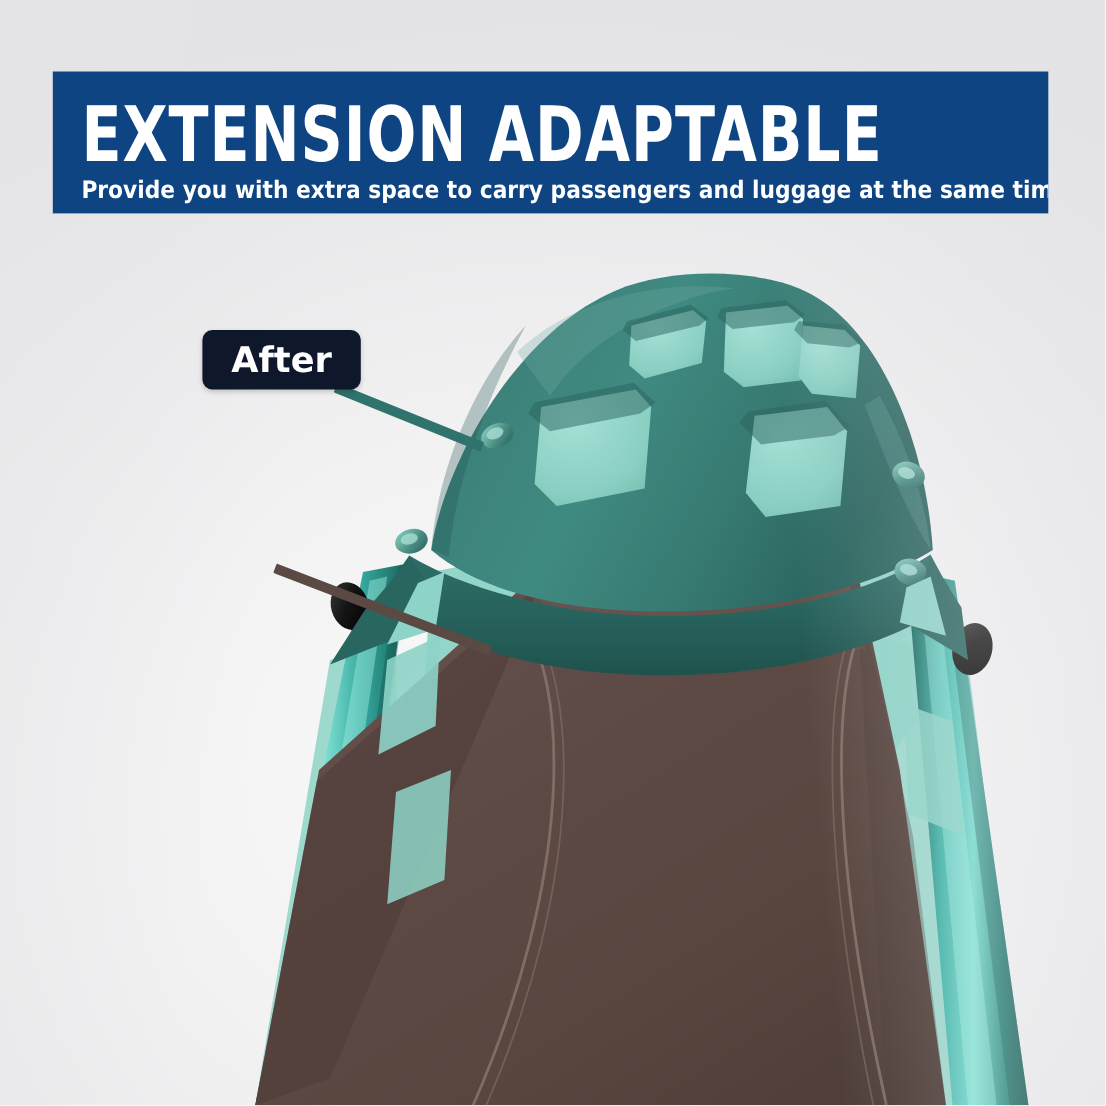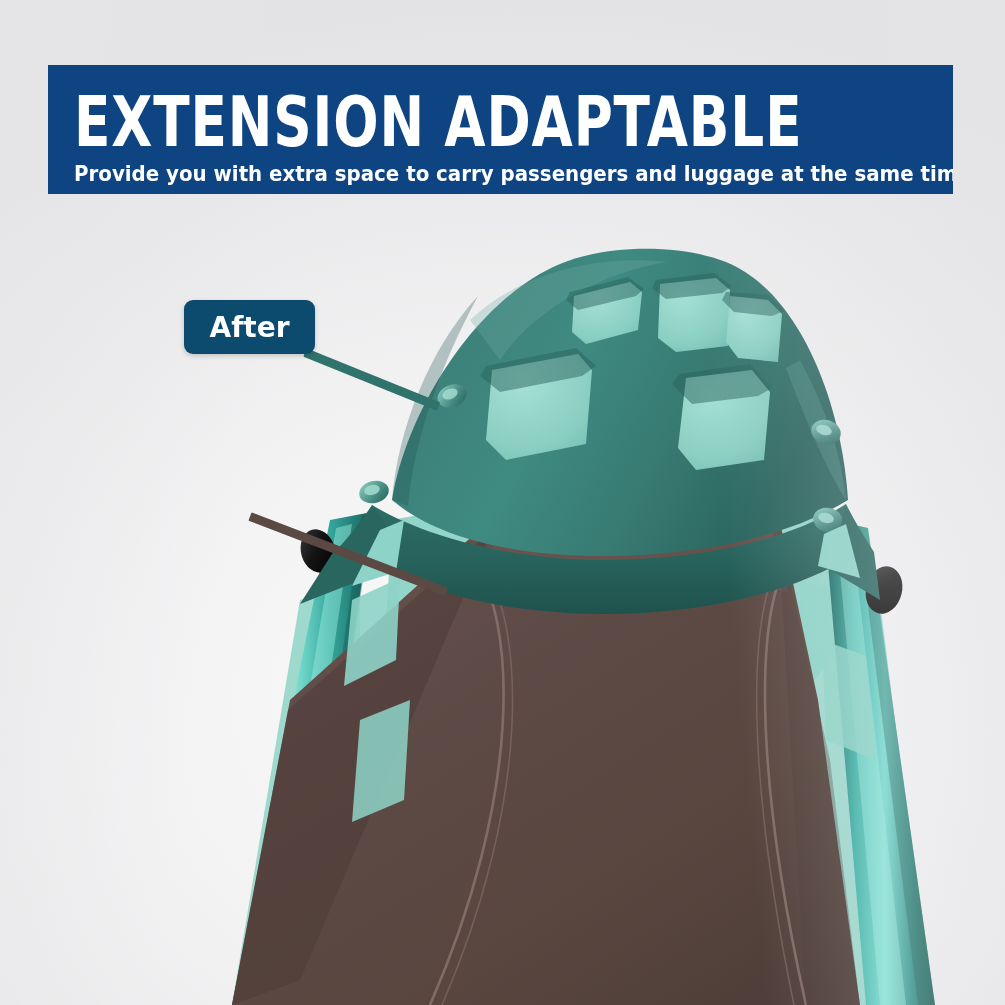--- a/index.html
+++ b/index.html
@@ -88,10 +88,10 @@
   .callout-after {
     left: 184px;
     top: 300px;
-    width: 131px;
+    width: 144px;
     height: 54px;
-    background: #0c4a6e;
-    font-size: 28px;
+    background: #0f172a;
+    font-size: 32px;
   }
   .callout-before {
     left: 100px;

